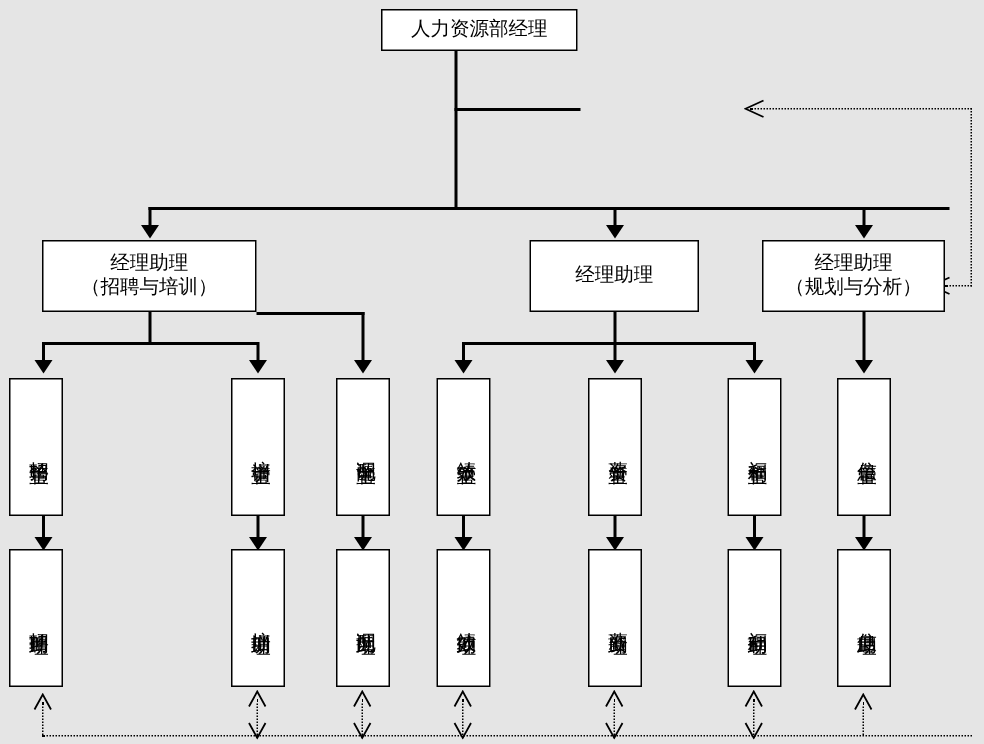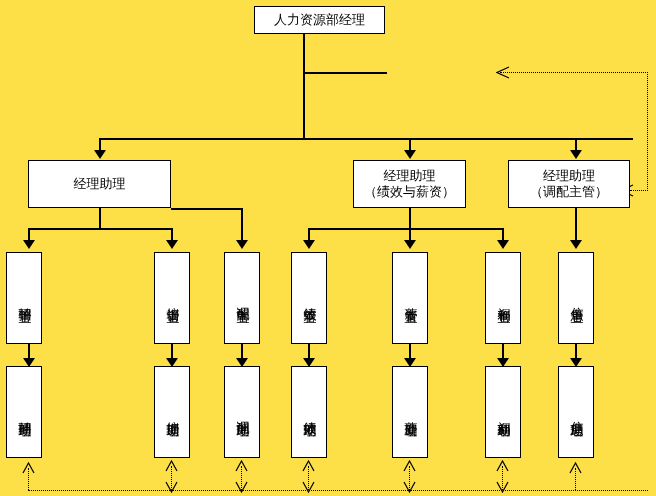--- a/index.html
+++ b/index.html
@@ -7,7 +7,7 @@
   #chart{
     position:relative;
     width:656px;height:496px;
-    background:#fde047;
+    background:#e5e5e5;
     overflow:hidden;
   }
   .box{

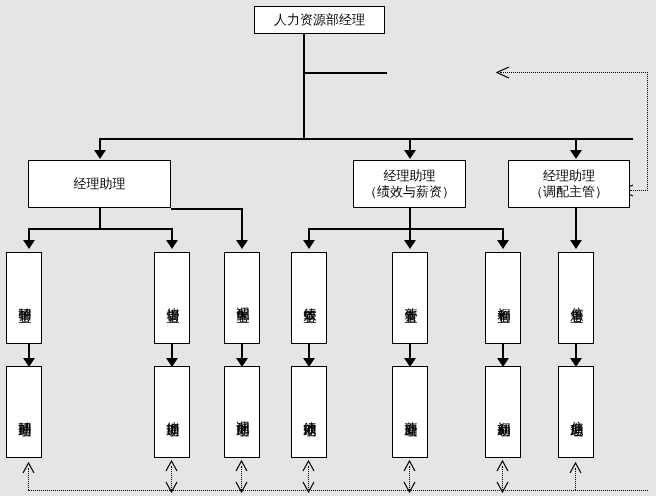--- a/index.html
+++ b/index.html
@@ -98,6 +98,7 @@
 
   <div class="box two-line" style="left:28px;top:160px;width:143px;height:48px;flex-direction:column;">
     <span>经理助理</span>
+    <span>（招聘与培训）</span>
   </div>
   <div class="box two-line" style="left:353px;top:160px;width:113px;height:48px;flex-direction:column;">
     <span>经理助理</span>

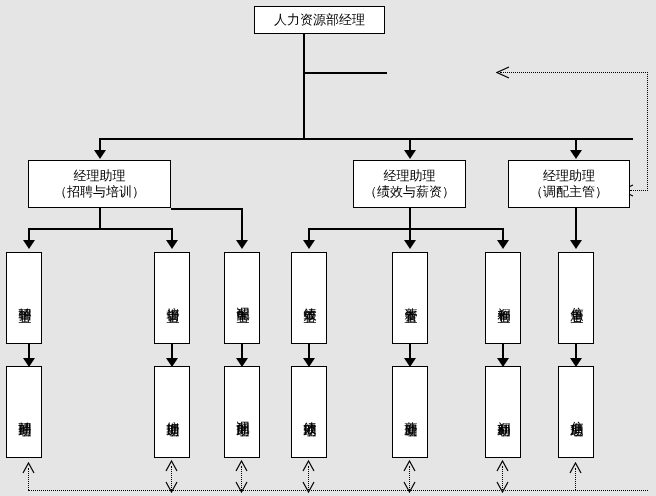--- a/index.html
+++ b/index.html
@@ -102,7 +102,6 @@
   </div>
   <div class="box two-line" style="left:353px;top:160px;width:113px;height:48px;flex-direction:column;">
     <span>经理助理</span>
-    <span>（绩效与薪资）</span>
   </div>
   <div class="box two-line" style="left:508px;top:160px;width:122px;height:48px;flex-direction:column;">
     <span>经理助理</span>

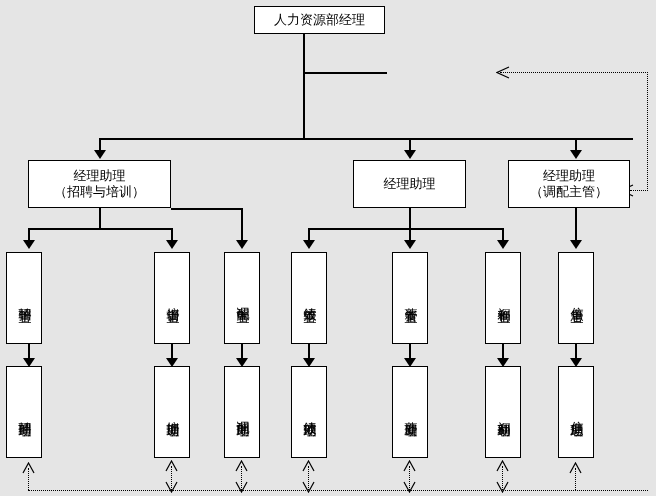--- a/index.html
+++ b/index.html
@@ -105,7 +105,7 @@
   </div>
   <div class="box two-line" style="left:508px;top:160px;width:122px;height:48px;flex-direction:column;">
     <span>经理助理</span>
-    <span>（调配主管）</span>
+    <span>（规划与分析）</span>
   </div>
 
   <div class="vline" style="left:99px;top:208px;height:20px;"></div>

